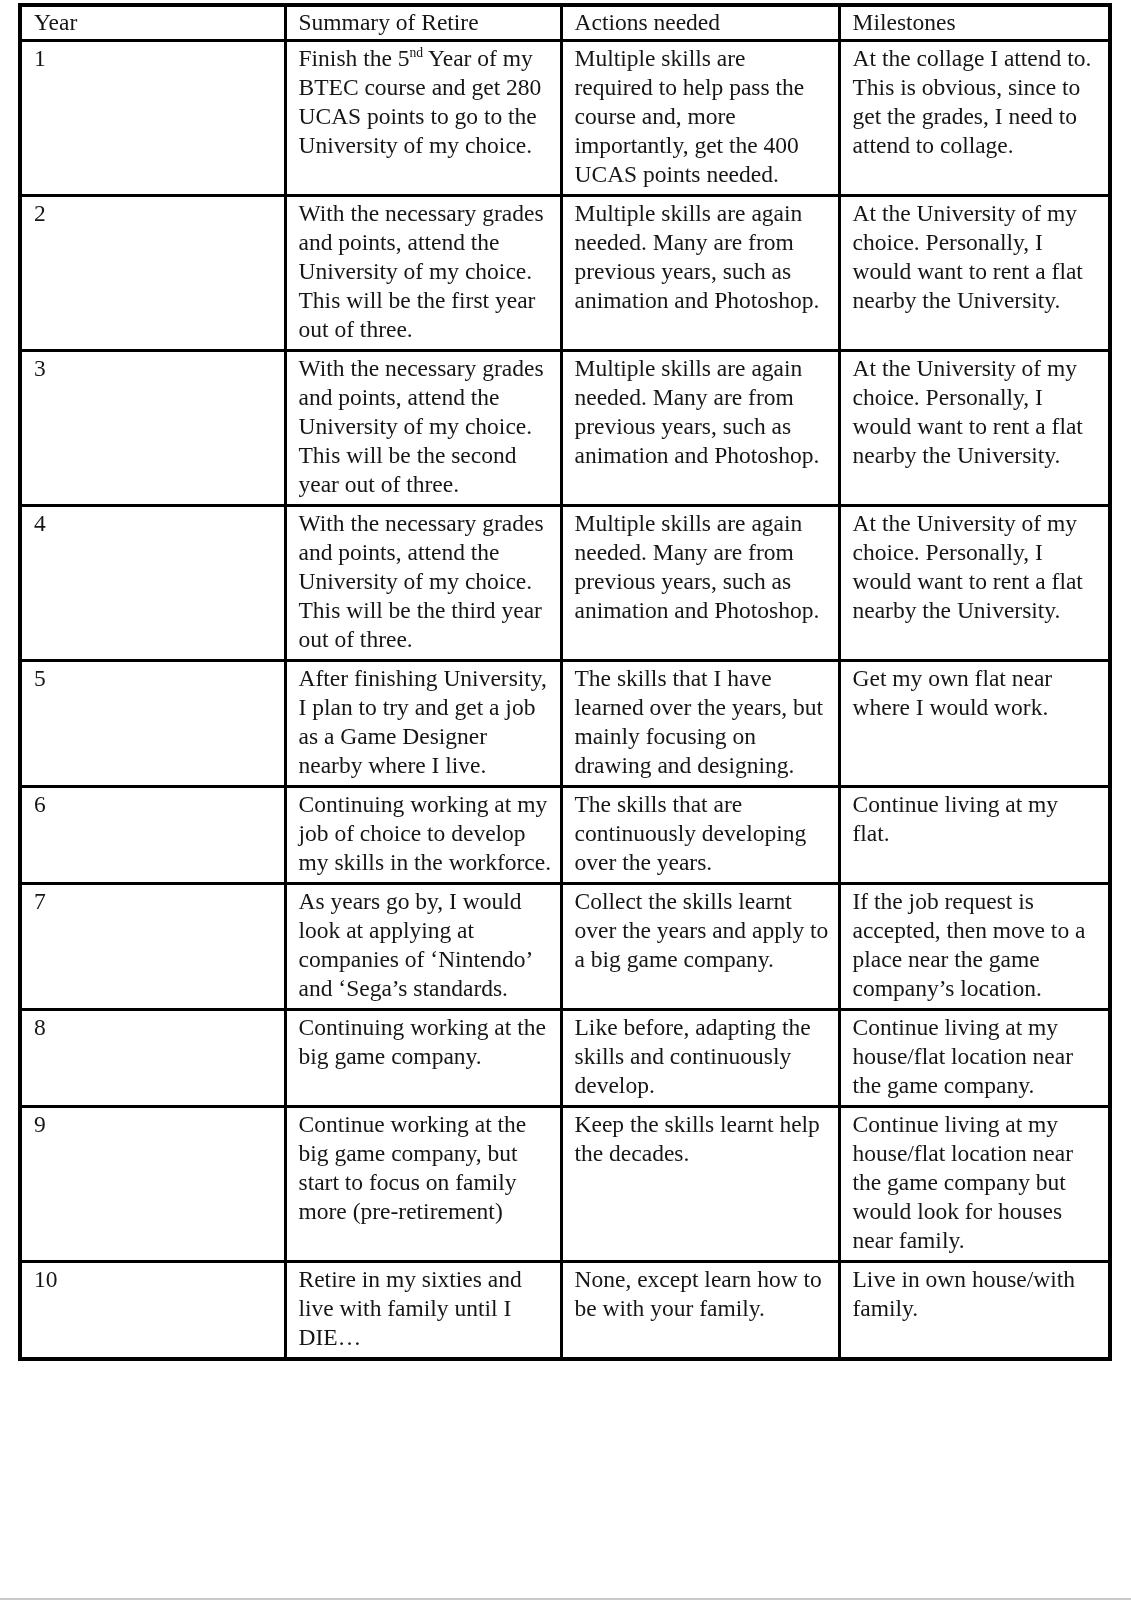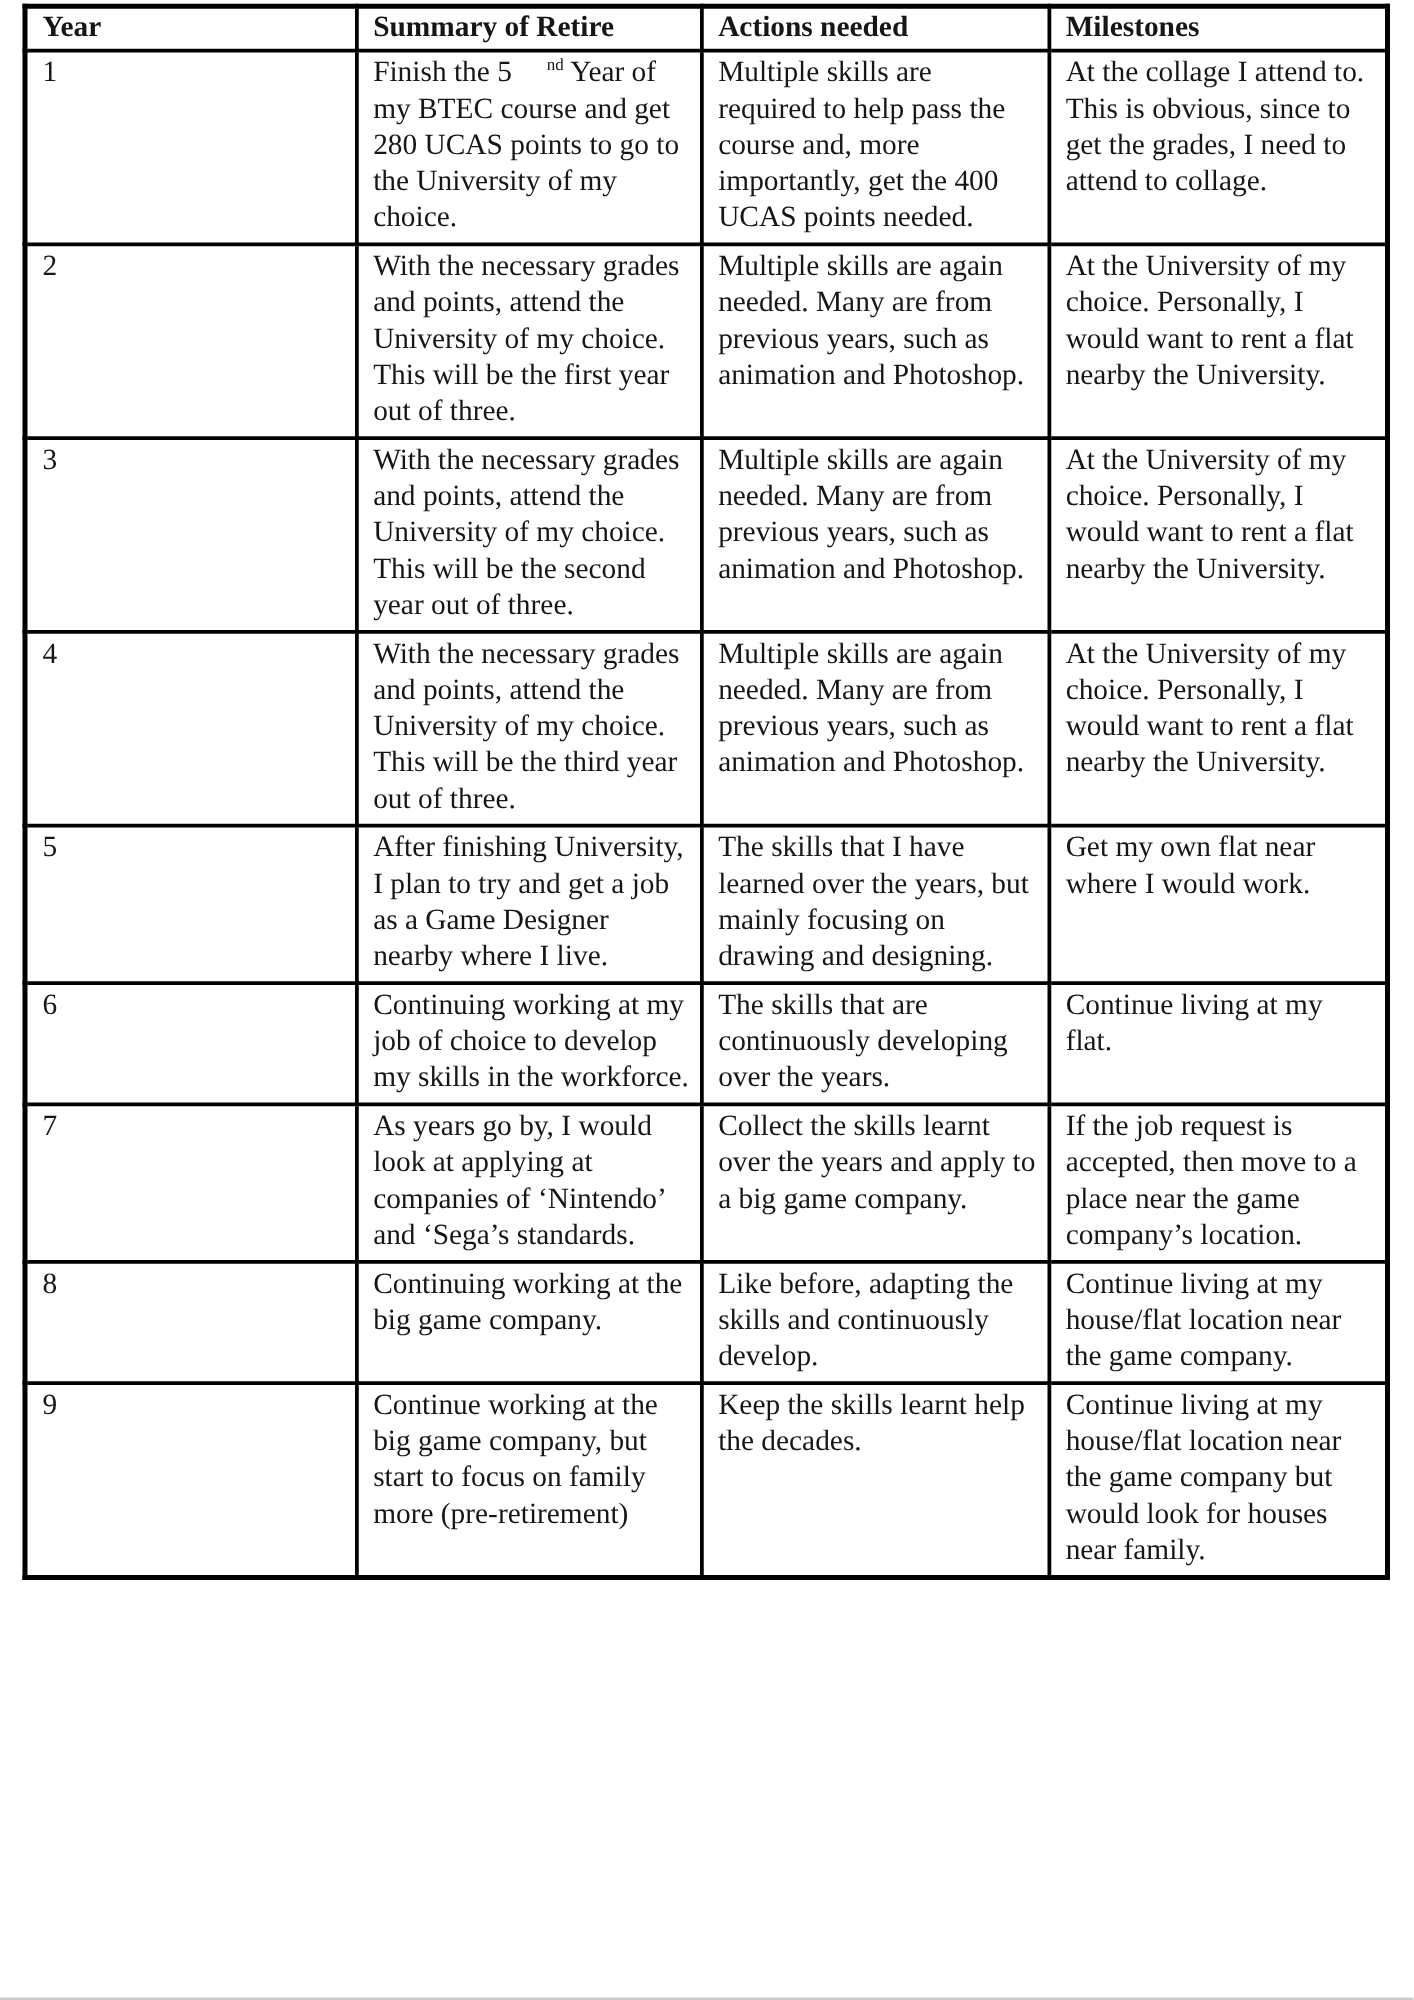--- a/index.html
+++ b/index.html
@@ -40,7 +40,6 @@
     height: 28px;
     padding-top: 1px;
     padding-bottom: 2px;
-    font-weight: bold;
   }
   .plan-table sup {
     font-size: 0.58em;

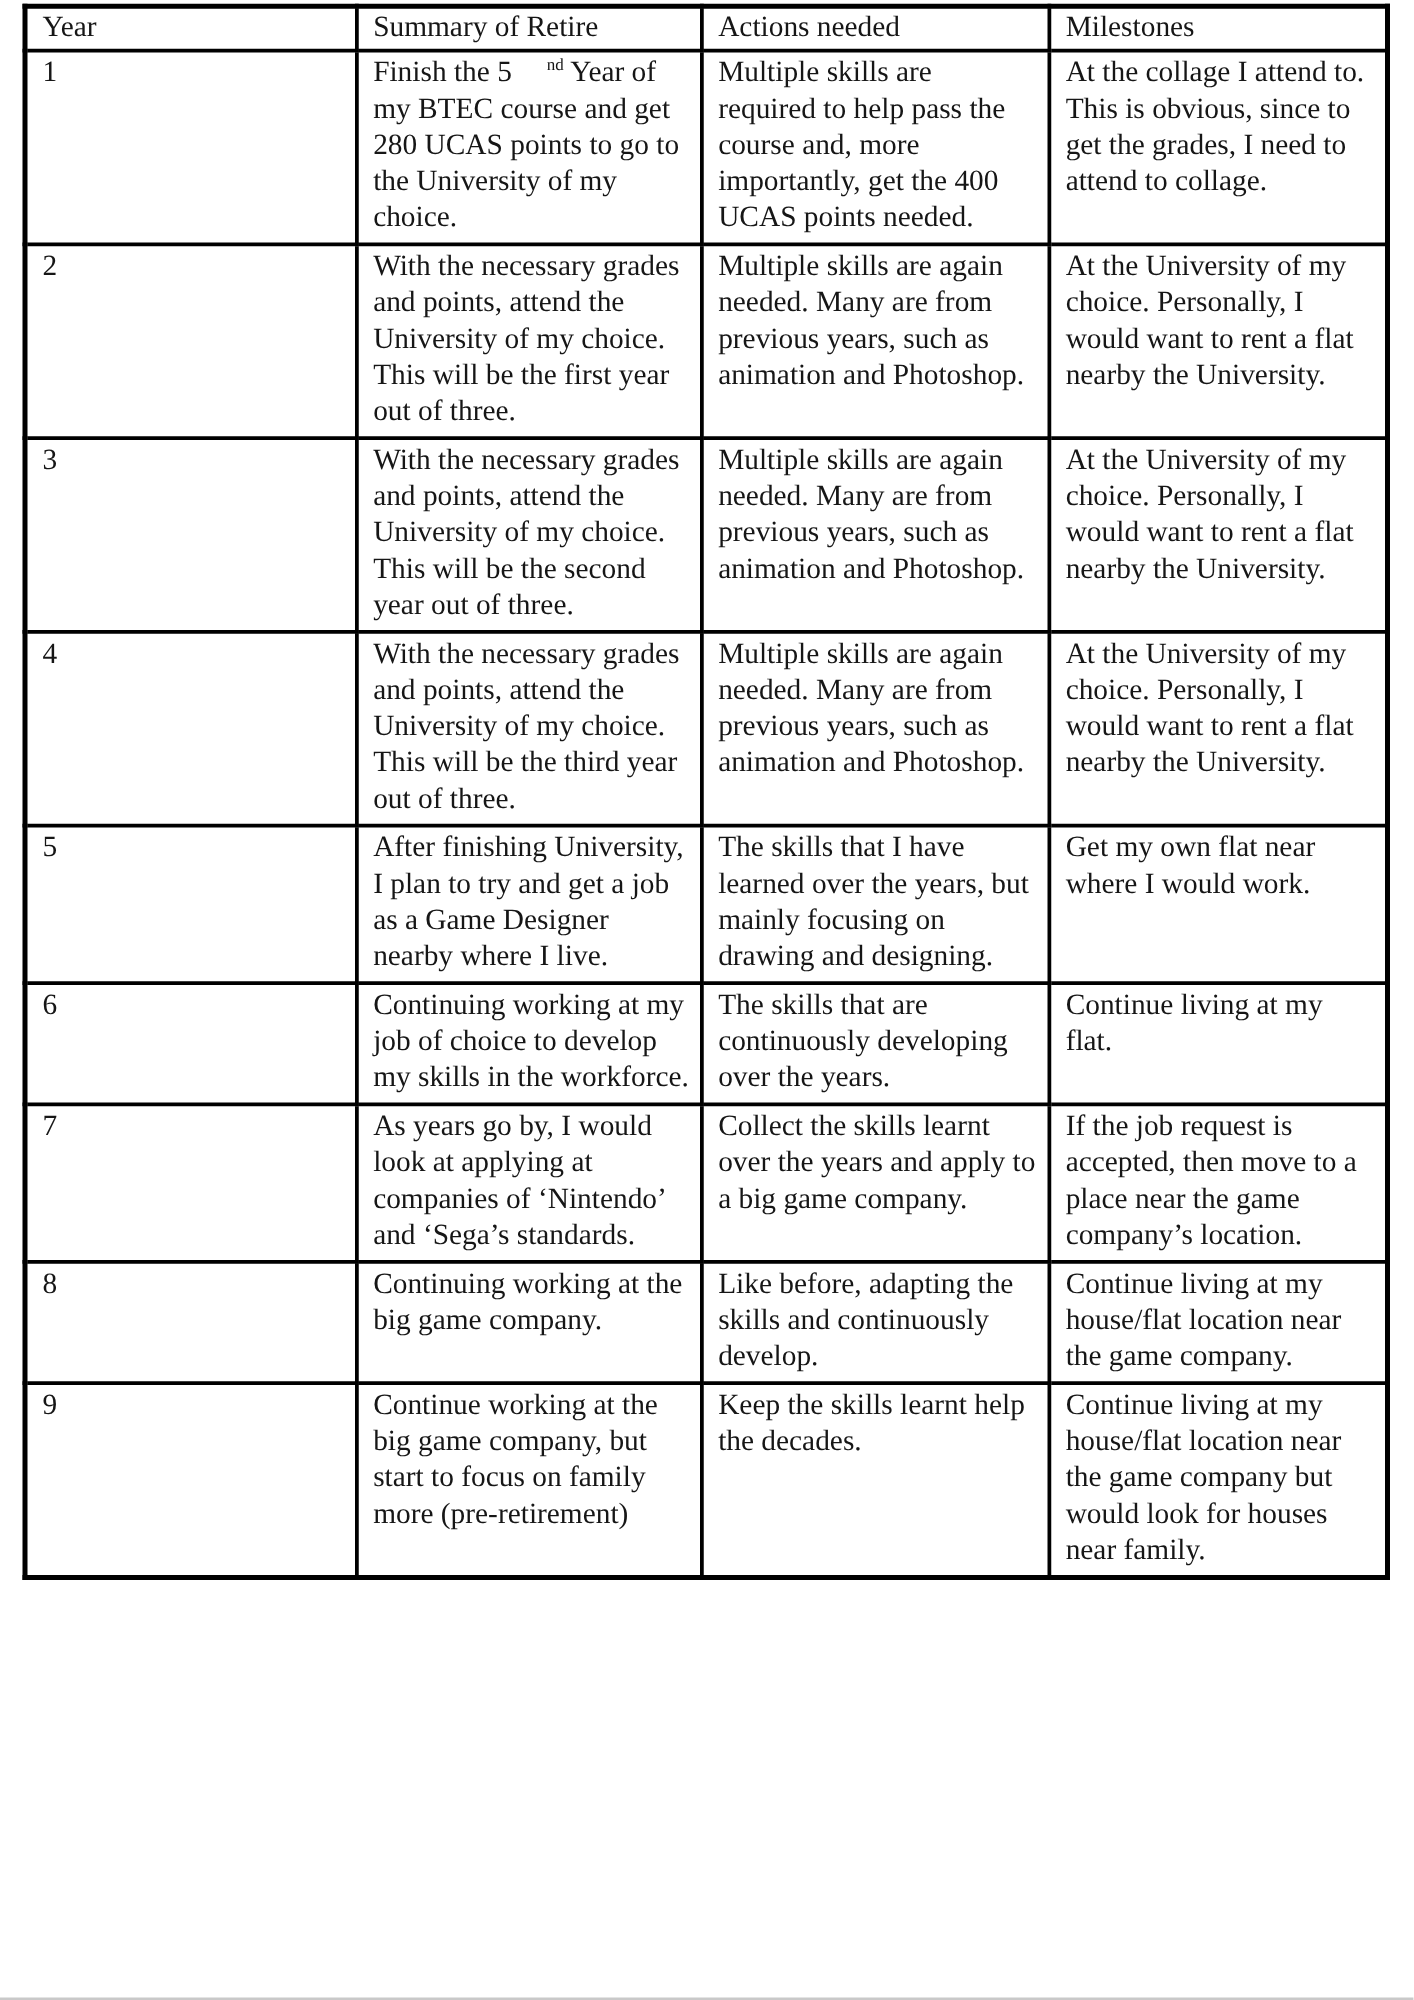--- a/index.html
+++ b/index.html
@@ -45,7 +45,6 @@
     font-size: 0.58em;
     line-height: 0;
     vertical-align: super;
-    margin-left: 28px;
   }
   .page-bottom-edge {
     position: absolute;

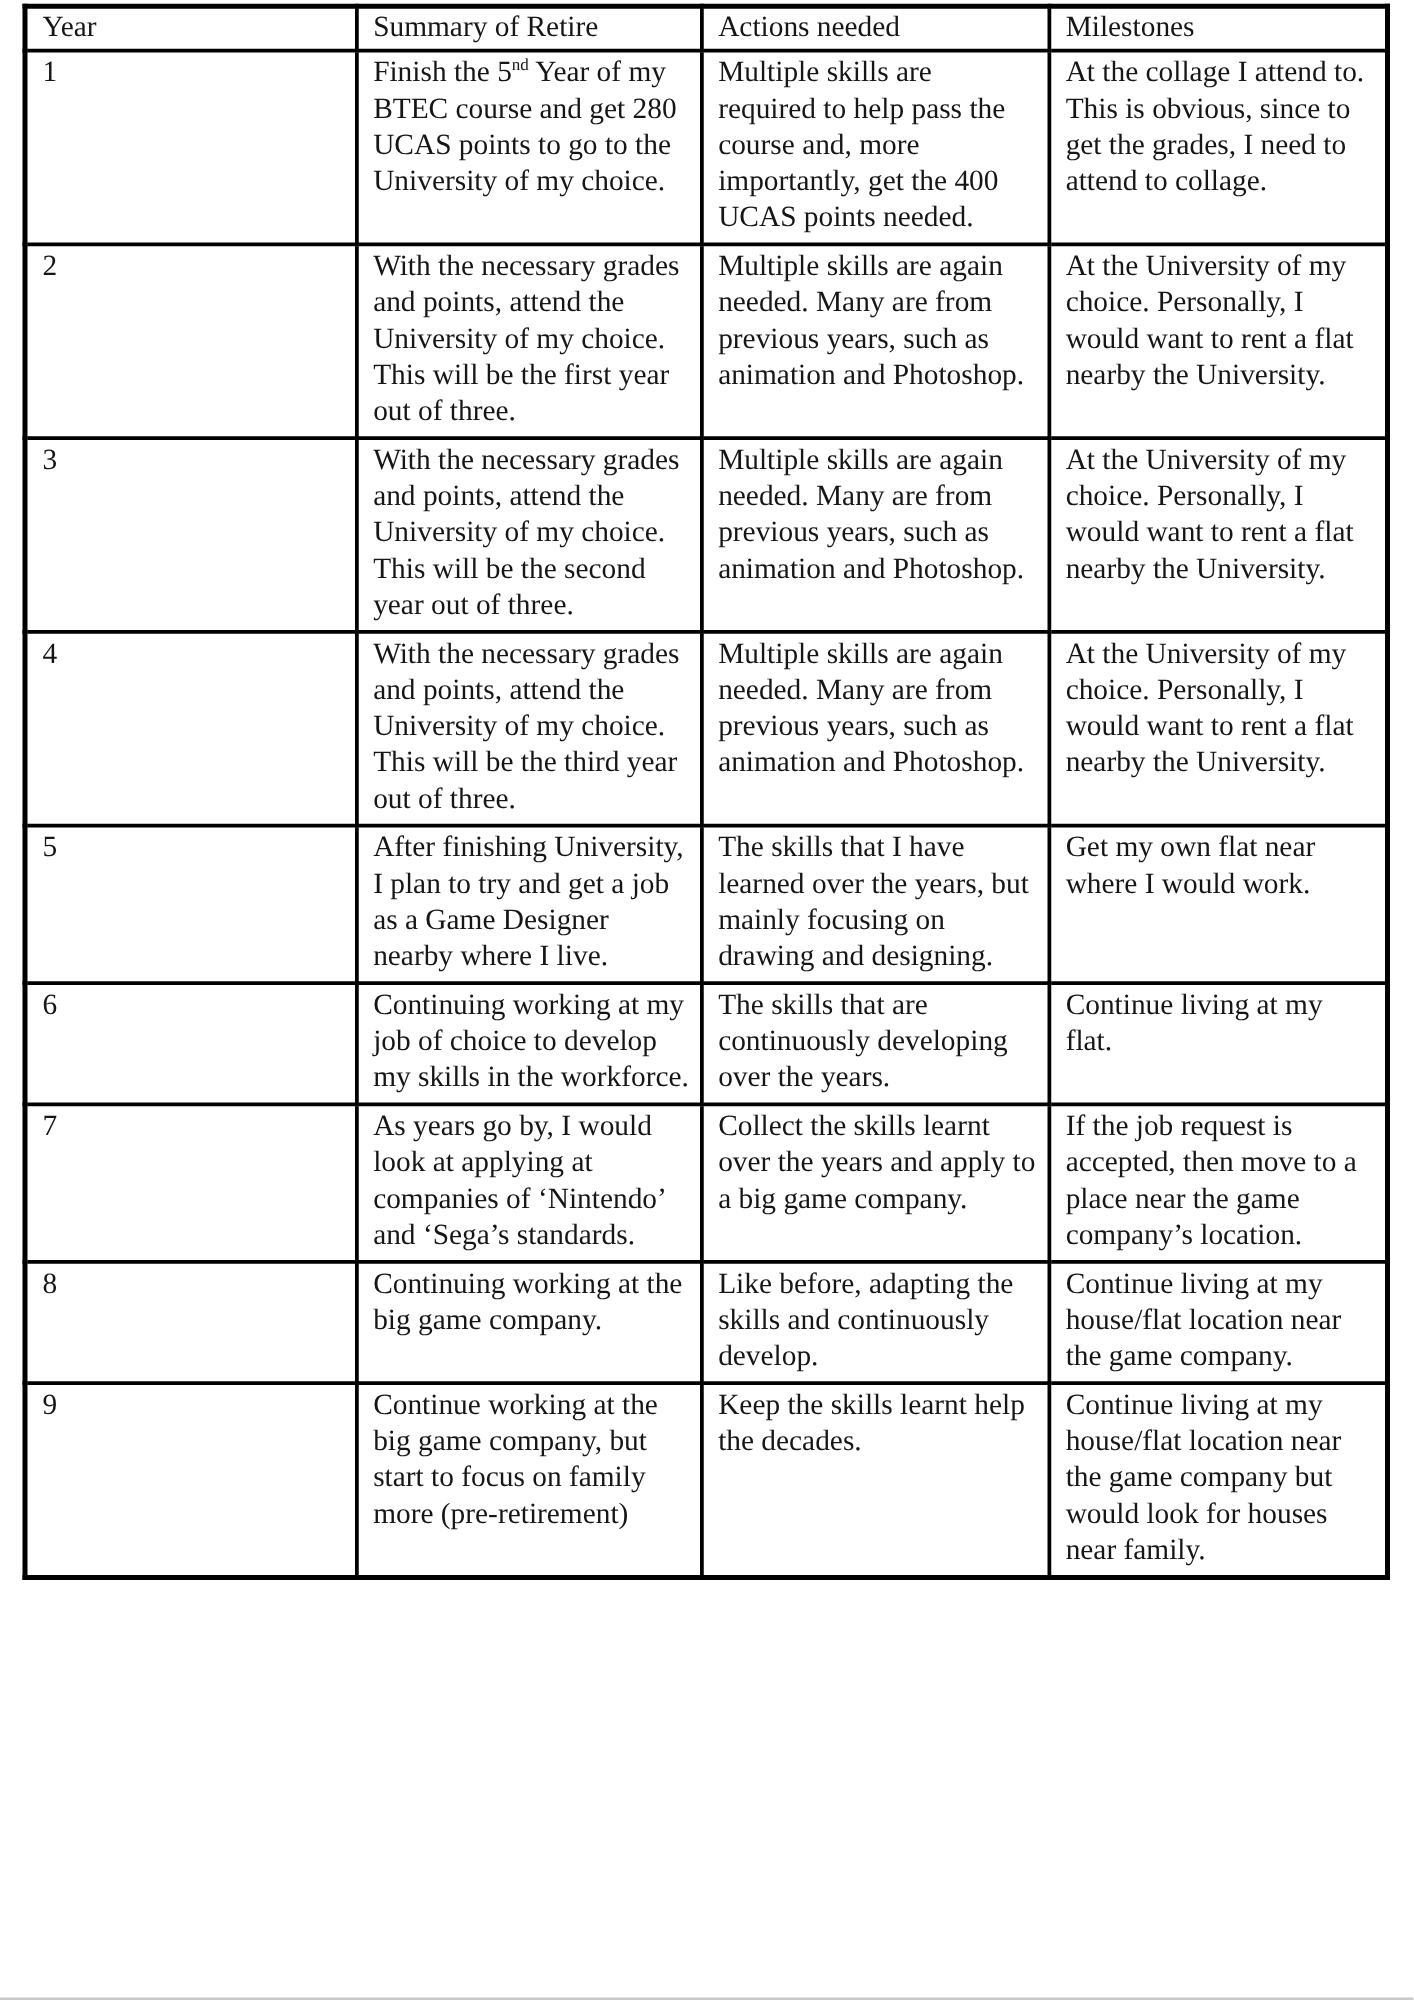--- a/index.html
+++ b/index.html
@@ -129,6 +129,12 @@
         <td>Keep the skills learnt help the decades.</td>
         <td>Continue living at my house/flat location near the game company but would look for houses near family.</td>
       </tr>
+      <tr>
+        <td>10</td>
+        <td>Retire in my sixties and live with family until I DIE…</td>
+        <td>None, except learn how to be with your family.</td>
+        <td>Live in own house/with family.</td>
+      </tr>
     </tbody>
   </table>
   <div class="page-bottom-edge"></div>

